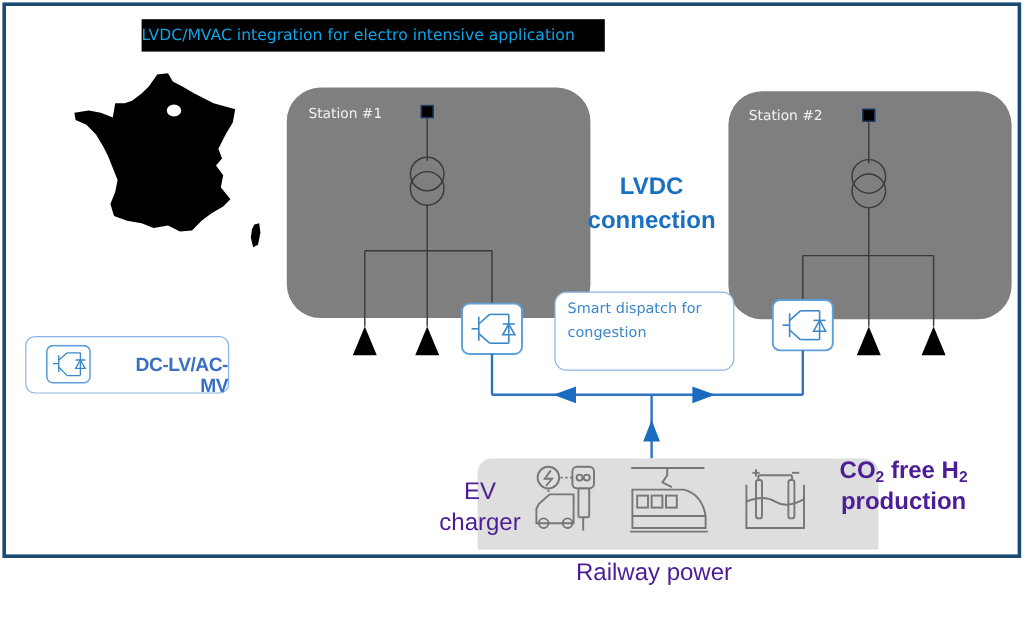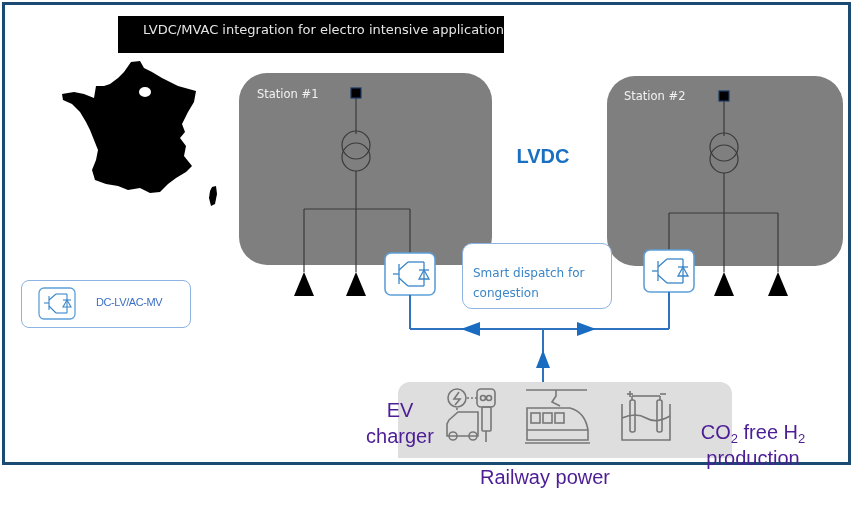--- a/index.html
+++ b/index.html
@@ -5,8 +5,8 @@
   html, body { margin:0; padding:0; background:#ffffff; }
   body { width:853px; height:531px; position:relative; overflow:hidden; font-family:"Liberation Sans", sans-serif; }
   .frame { position:absolute; left:2px; top:2px; width:843px; height:457px; border:3px solid #1b4a72; box-sizing:content-box; }
-  .title-bar { position:absolute; left:118px; top:16px; width:386px; height:37px; background:#000; color:#e5e5e5;
-    font-family:"DejaVu Sans", sans-serif; font-size:13px; line-height:27px; text-align:right; }
+  .title-bar { position:absolute; left:118px; top:16px; width:386px; height:27px; background:#000; color:#0ea5e9;
+    font-family:"DejaVu Sans", sans-serif; font-size:13px; line-height:27px; text-align:left; }
   .station { position:absolute; background:#7f7f7f; border-radius:28px; }
   .station-label { position:absolute; color:#f2f2f2; font-family:"DejaVu Sans", sans-serif; font-size:11.5px; }
   .mvac { position:absolute; left:468px; top:142px; width:150px; color:#1a70c0; font-weight:bold; font-size:20px; line-height:28px; text-align:center; }

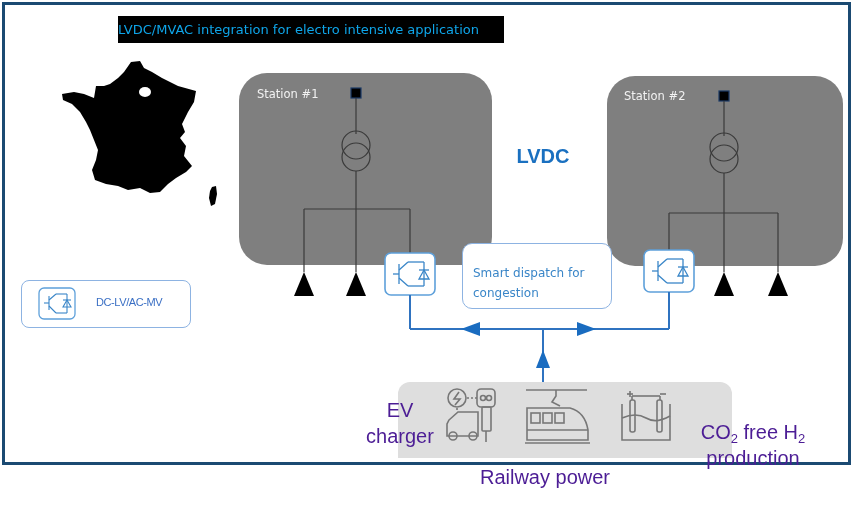--- a/index.html
+++ b/index.html
@@ -111,6 +111,7 @@
 
 <div class="mvac">
   <div>LVDC</div>
+  <div>connection</div>
 </div>
 
 <div class="dispatch">

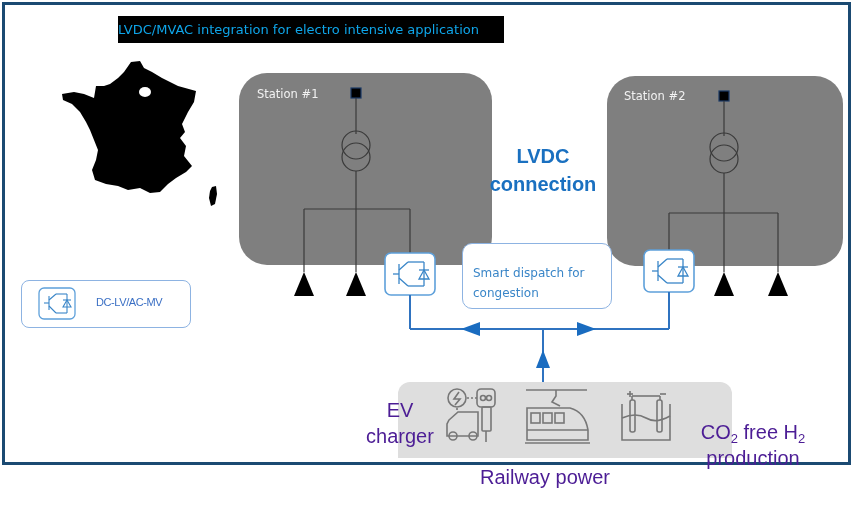--- a/index.html
+++ b/index.html
@@ -11,7 +11,7 @@
   .station-label { position:absolute; color:#f2f2f2; font-family:"DejaVu Sans", sans-serif; font-size:11.5px; }
   .mvac { position:absolute; left:468px; top:142px; width:150px; color:#1a70c0; font-weight:bold; font-size:20px; line-height:28px; text-align:center; }
   .dispatch { position:absolute; left:462px; top:243px; width:150px; height:66px; background:#fff; border:1.5px solid #8db3e2; border-radius:10px; box-sizing:border-box;
-    color:#3a86c8; font-family:"DejaVu Sans", sans-serif; font-size:12px; line-height:20px; padding:19px 0 0 10px; }
+    color:#3a86c8; font-family:"DejaVu Sans", sans-serif; font-size:12px; line-height:20px; padding:3px 0 0 10px; }
   .legend-box { position:absolute; left:21px; top:280px; width:170px; height:48px; border:1.5px solid #8db3e2; border-radius:8px; box-sizing:border-box; }
   .legend-label { position:absolute; left:74px; top:15px; color:#3a6fc4; font-weight:normal; font-size:11px; letter-spacing:-0.4px;text-align:right; }
   .loads-panel { position:absolute; left:398px; top:382px; width:334px; height:76px; background:#dedede; border-radius:12px 12px 0 0; }

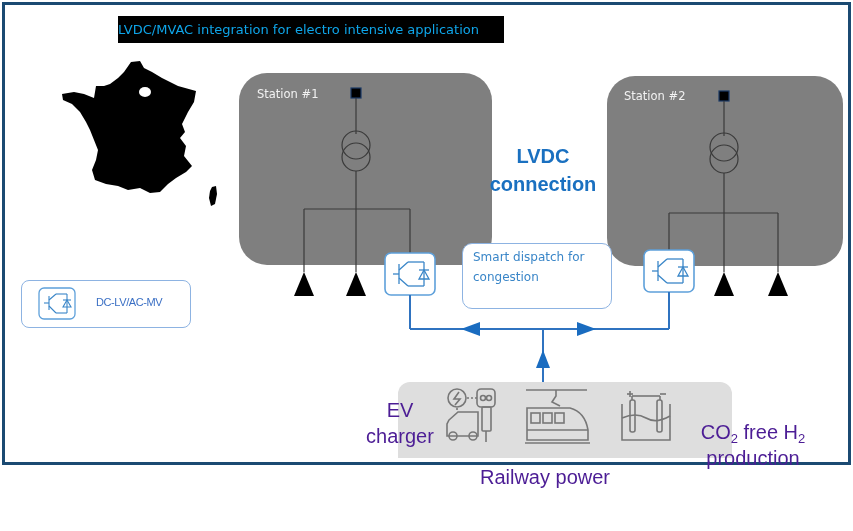--- a/index.html
+++ b/index.html
@@ -13,7 +13,7 @@
   .dispatch { position:absolute; left:462px; top:243px; width:150px; height:66px; background:#fff; border:1.5px solid #8db3e2; border-radius:10px; box-sizing:border-box;
     color:#3a86c8; font-family:"DejaVu Sans", sans-serif; font-size:12px; line-height:20px; padding:3px 0 0 10px; }
   .legend-box { position:absolute; left:21px; top:280px; width:170px; height:48px; border:1.5px solid #8db3e2; border-radius:8px; box-sizing:border-box; }
-  .legend-label { position:absolute; left:74px; top:15px; color:#3a6fc4; font-weight:normal; font-size:11px; letter-spacing:-0.4px;text-align:right; }
+  .legend-label { position:absolute; left:74px; top:15px; color:#3a6fc4; font-weight:bold; font-size:16px; letter-spacing:-0.4px;text-align:right; }
   .loads-panel { position:absolute; left:398px; top:382px; width:334px; height:76px; background:#dedede; border-radius:12px 12px 0 0; }
   .load-text { position:absolute; color:#4c1d95; font-size:20px; line-height:24px; text-align:center; }
   .load-text sub { font-size:13px; vertical-align:-4px; line-height:0; }

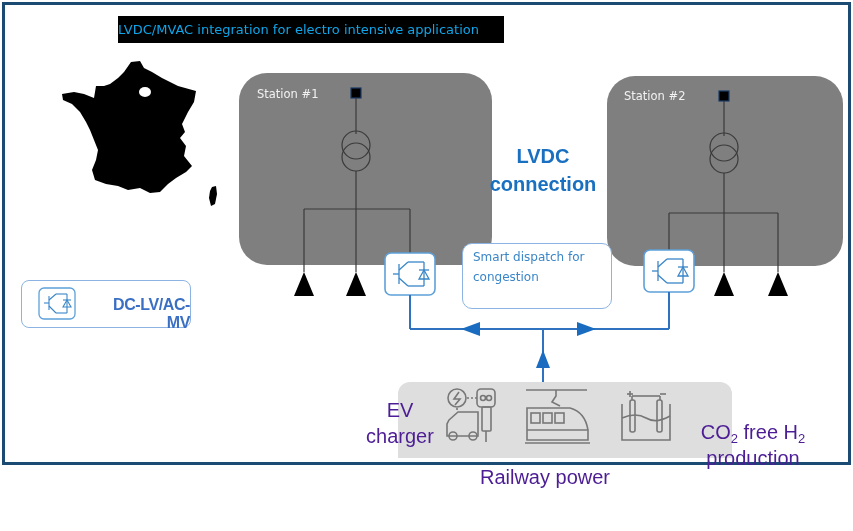--- a/index.html
+++ b/index.html
@@ -190,7 +190,7 @@
   <div>Railway power</div>
 </div>
 
-<div class="load-text" style="left:688px;top:420px;width:130px;">
+<div class="load-text" style="left:688px;top:380px;width:130px;font-weight:bold;">
   <div><span>CO</span><sub>2</sub><span> free H</span><sub>2</sub></div>
   <div style="margin-top:2px;">production</div>
 </div>

